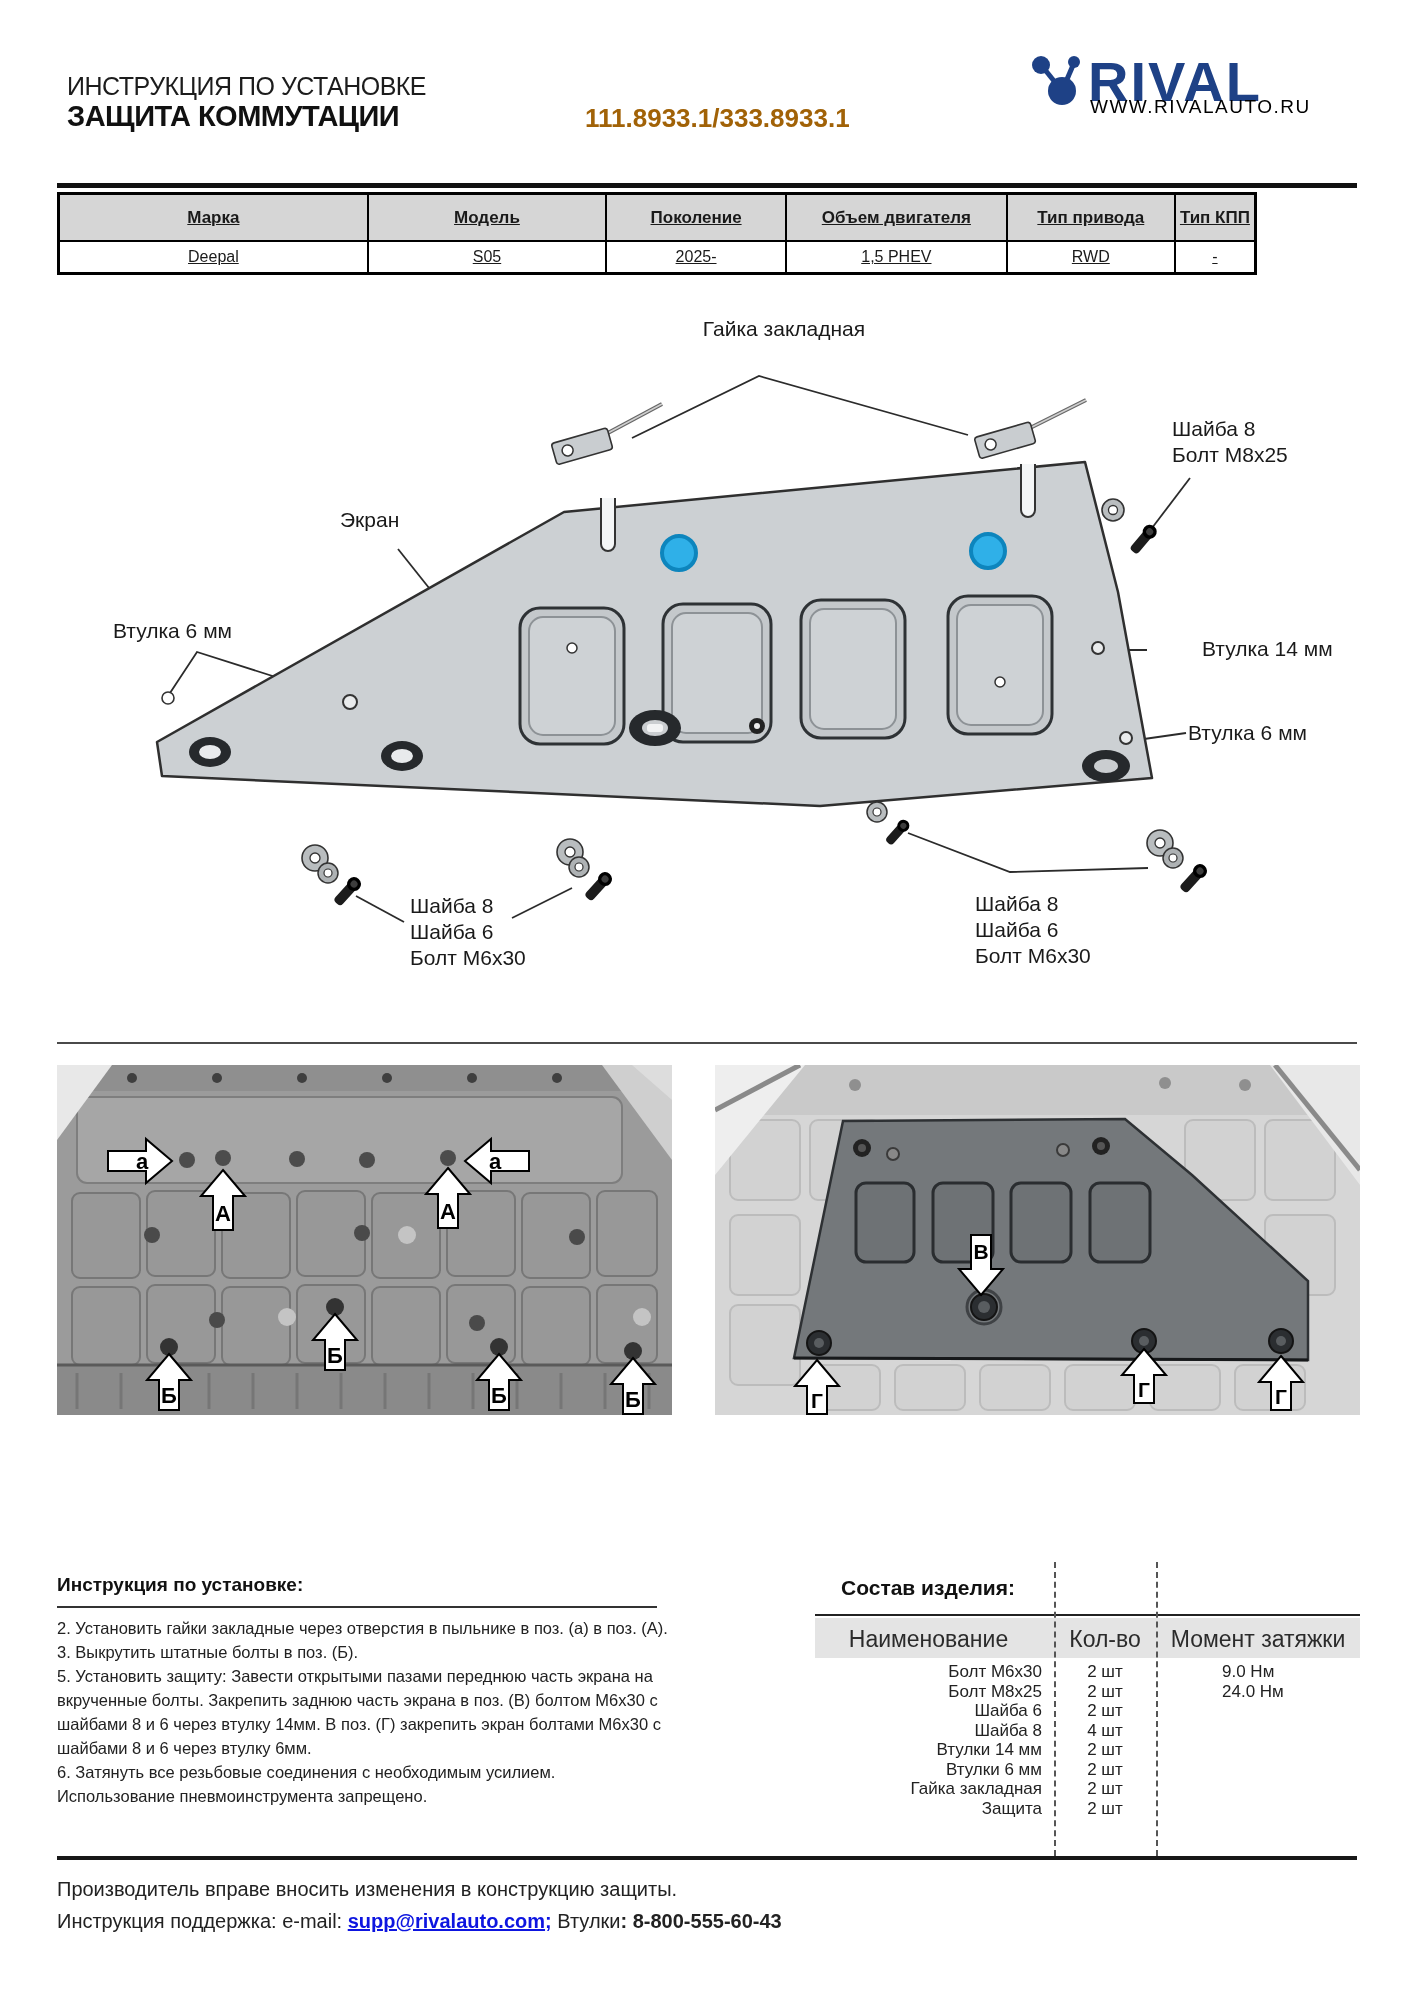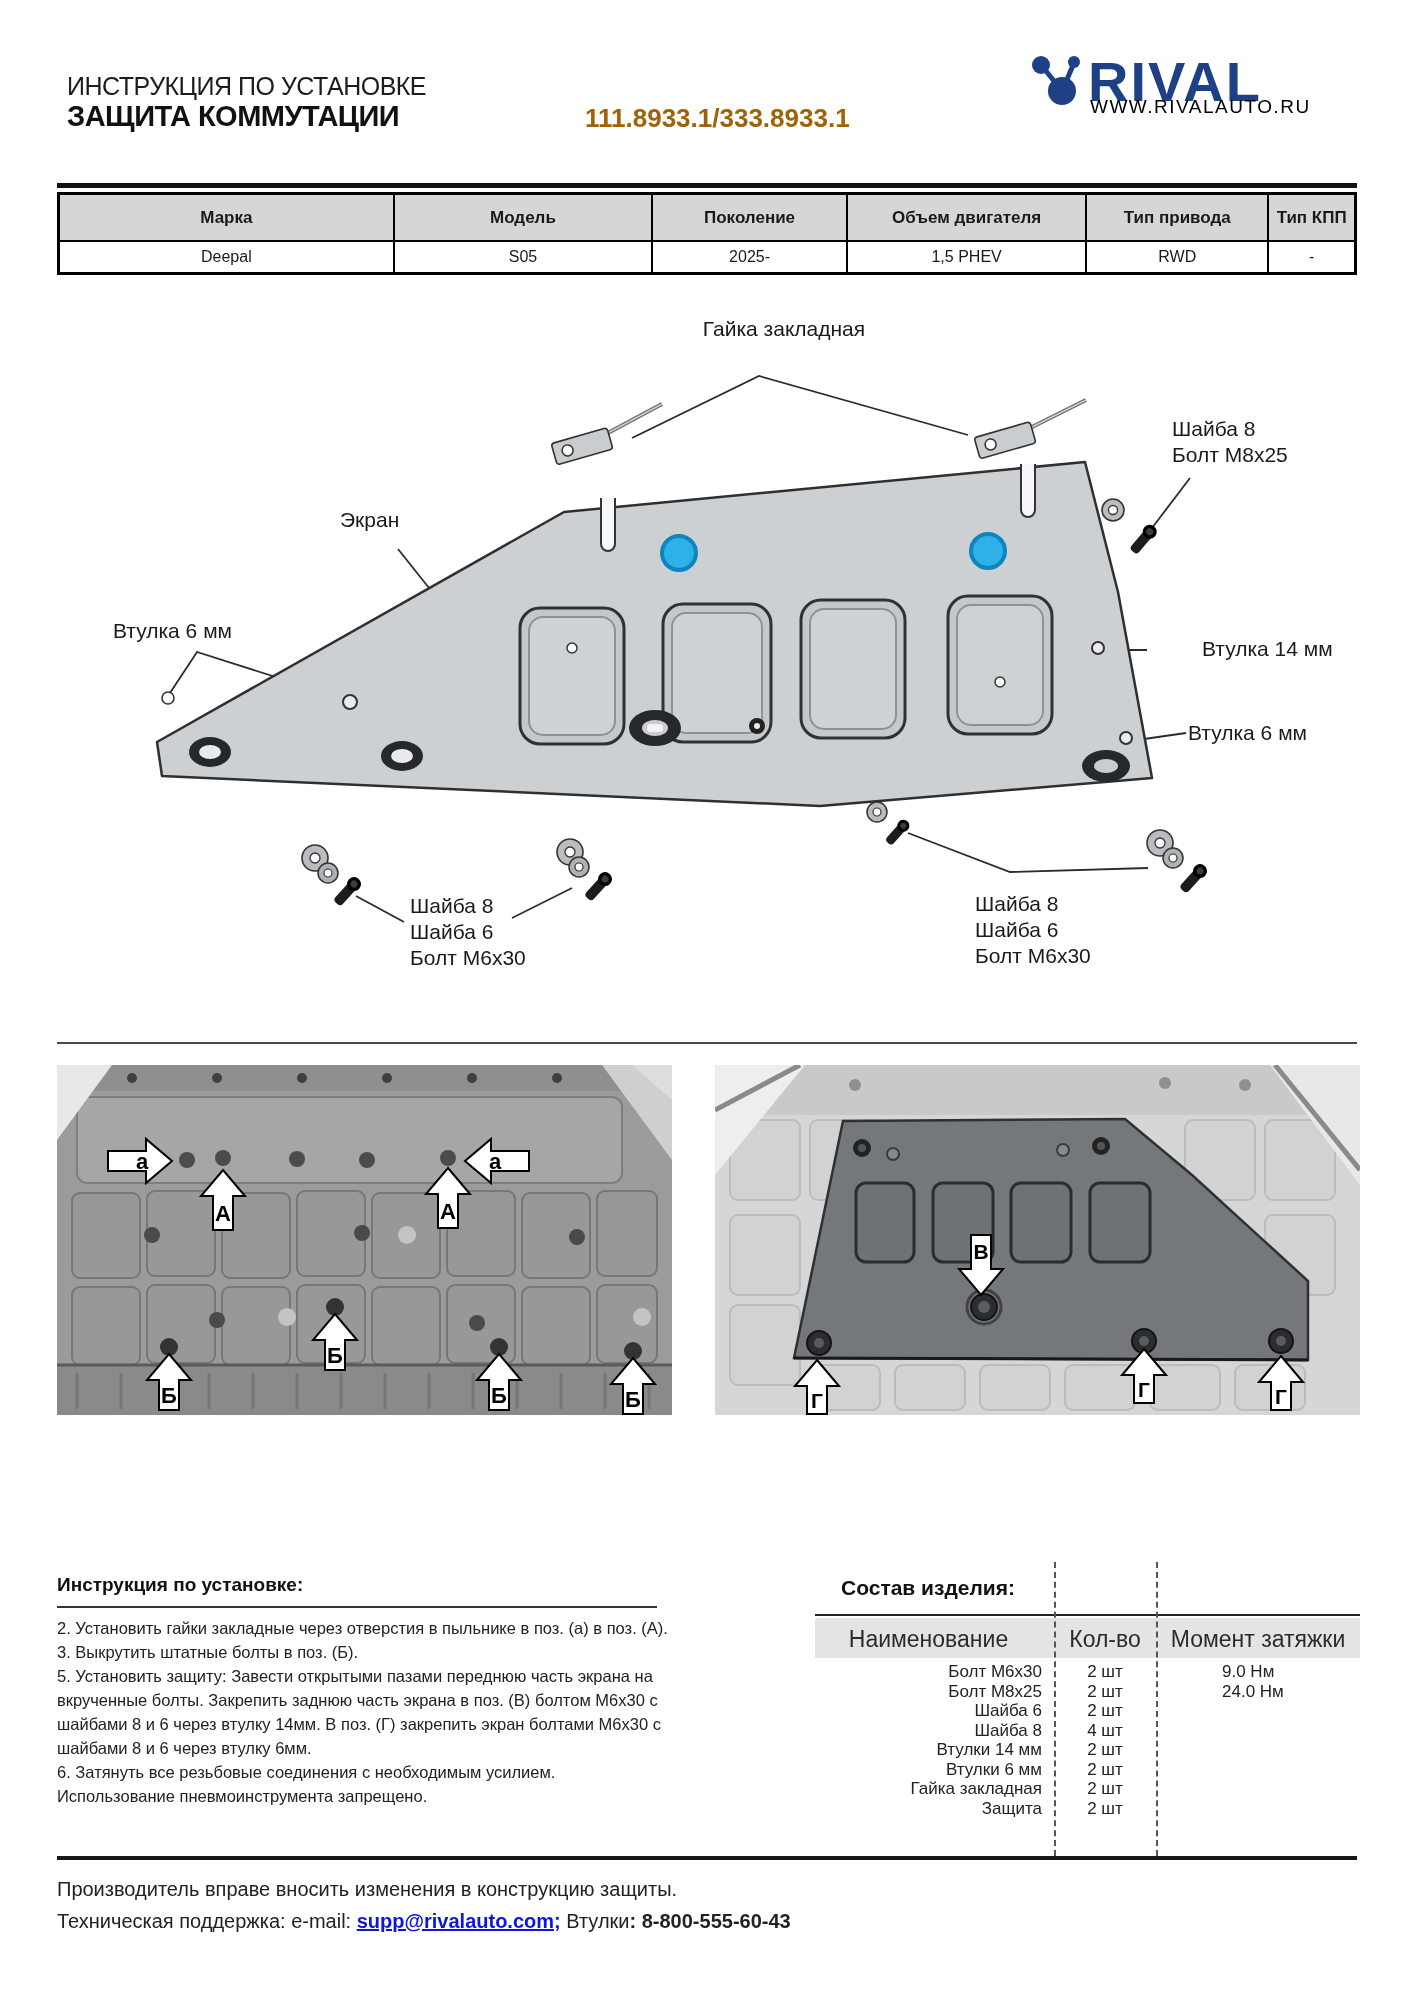--- a/index.html
+++ b/index.html
@@ -15,7 +15,7 @@
   
   .rule{background:#111;}
   
-  table.veh{position:absolute;left:57px;top:192px;width:1300px;border-collapse:collapse;table-layout:fixed;}
+  table.veh{position:absolute;left:57px;top:192px;width:1200px;border-collapse:collapse;table-layout:fixed;text-decoration:underline;}
   table.veh td{border:2px solid #000;text-align:center;vertical-align:middle;}
   table.veh tr.hd td{background:#d6d6d6;font-weight:bold;font-size:17px;height:43px;}
   table.veh tr.val td{background:#fff;font-size:16px;height:28px;}

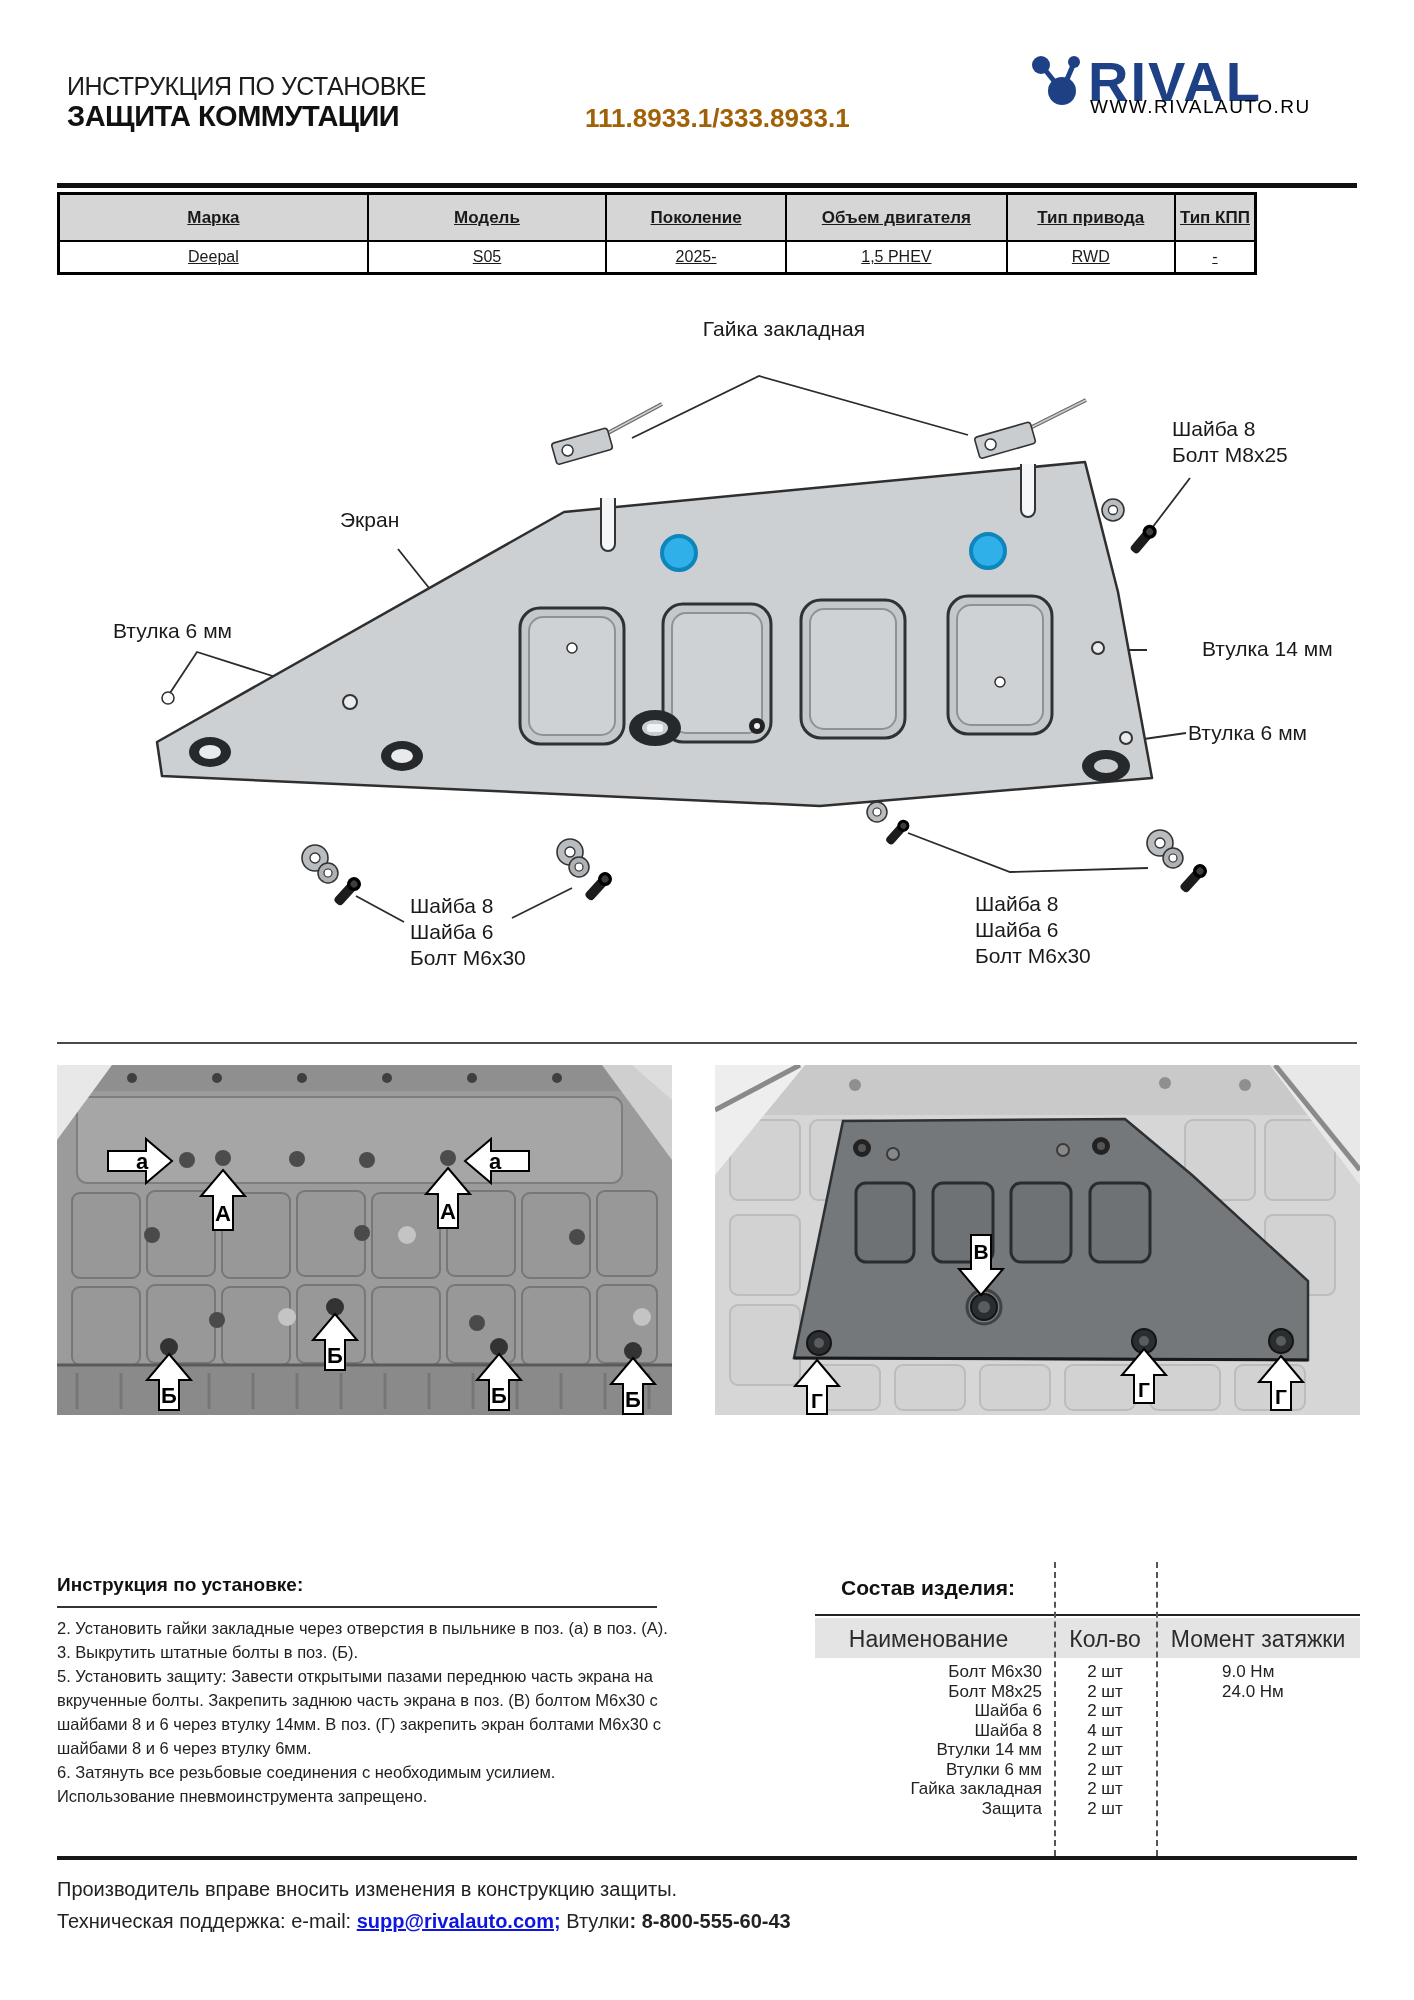--- a/index.html
+++ b/index.html
@@ -450,7 +450,7 @@
   <div class="abs bottom-rule"></div>
   <div class="abs foot1">Производитель вправе вносить изменения в конструкцию защиты.</div>
   <div class="abs foot2">
-    <span>Техническая поддержка:  e-mail: </span><a href="#" class="email">supp@rivalauto.com</a><span class="email">;</span><span> Втулки</span><span class="phone-b">: 8-800-555-60-43</span>
+    <span>Инструкция поддержка:  e-mail: </span><a href="#" class="email">supp@rivalauto.com</a><span class="email">;</span><span> Втулки</span><span class="phone-b">: 8-800-555-60-43</span>
   </div>
 
 </div>

